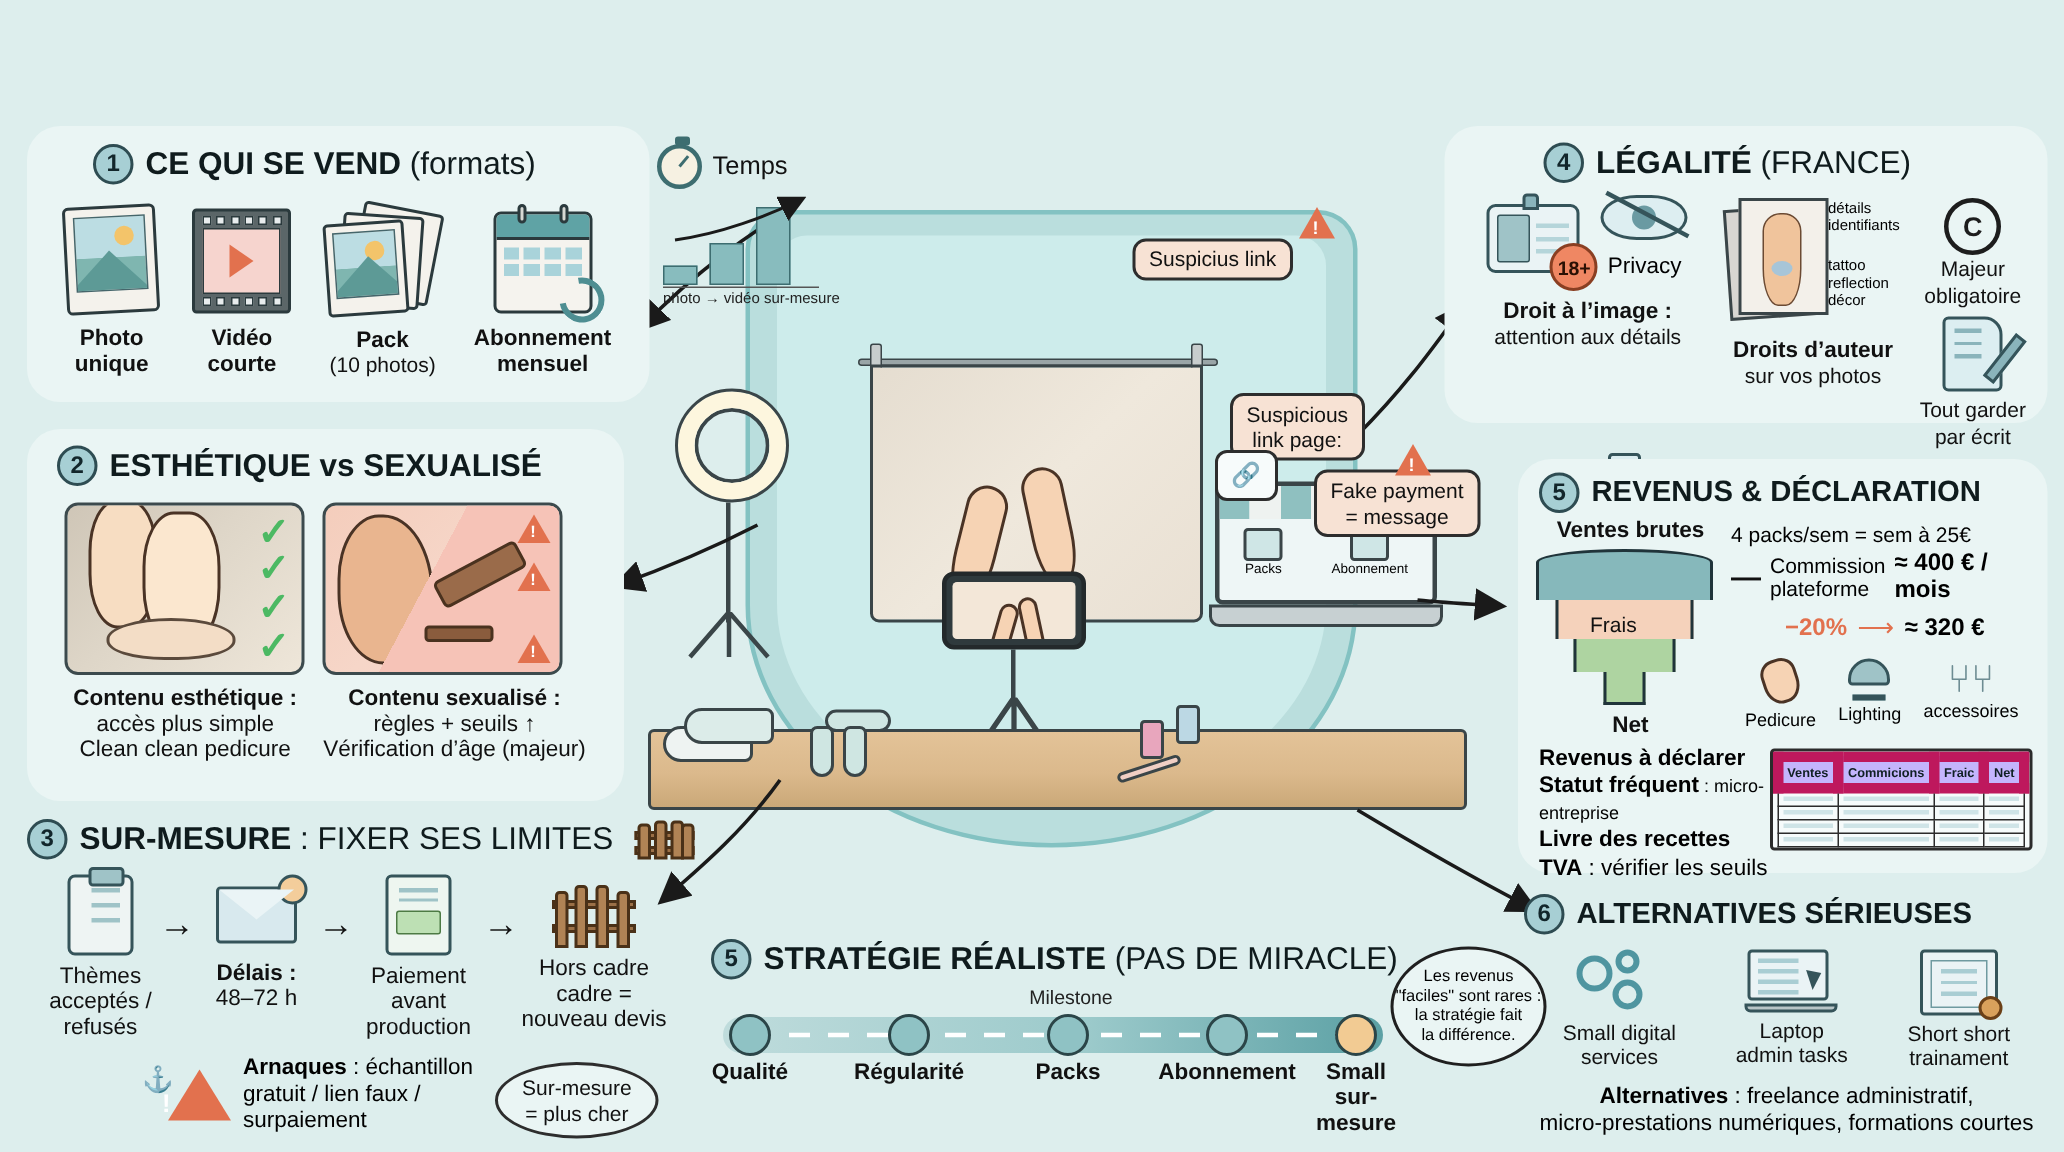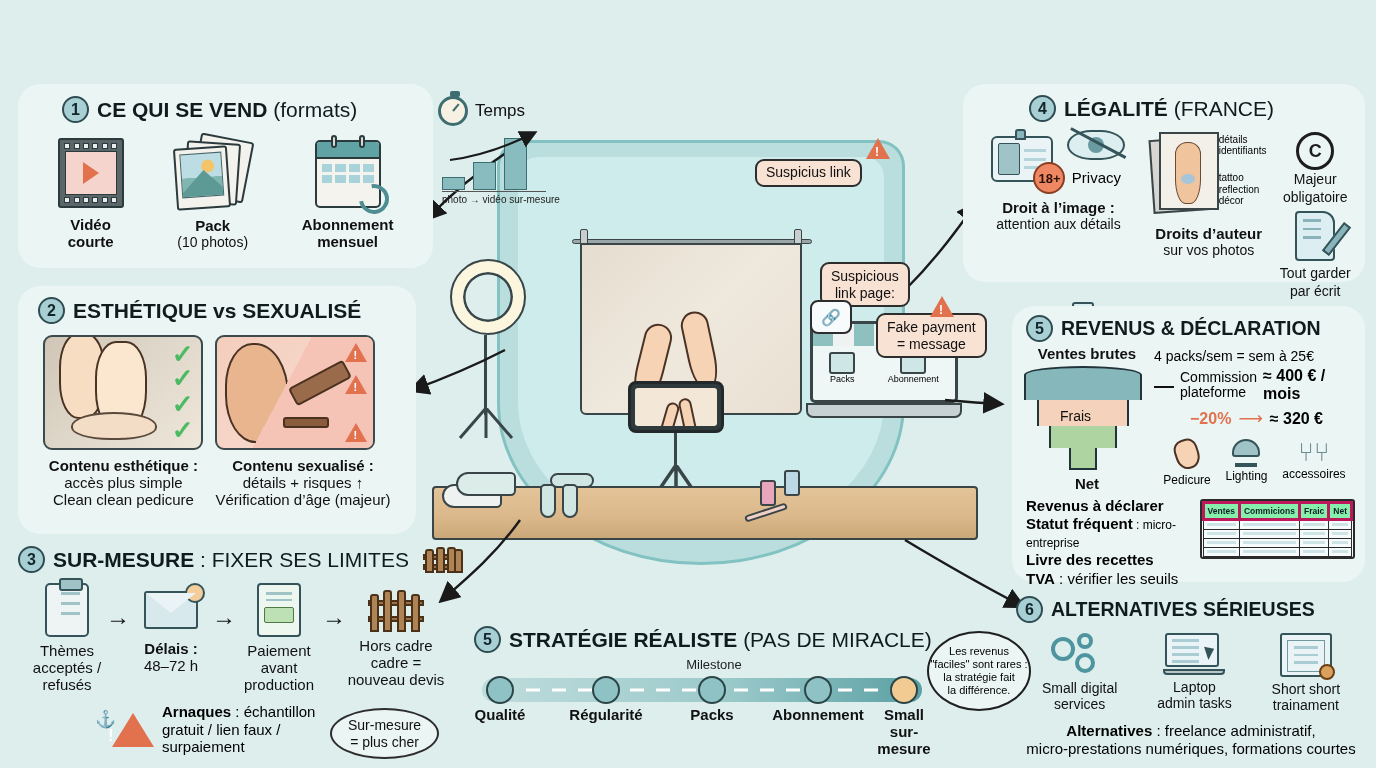--- a/index.html
+++ b/index.html
@@ -361,6 +361,16 @@
     </div>
     <div style="display:flex;justify-content:space-around;align-items:flex-end;margin-top:14px;padding:0 14px">
 
+      <div class="cell">
+        <div class="ph-frame">
+          <div class="ph-img">
+              <div class="ph-sun"></div>
+              <div class="ph-mtn"></div>
+            </div>
+        </div>
+        <div class="cap b t15" style="margin-top:9px">Photo</div>
+        <div class="cap b t15">unique</div>
+      </div>
 
       <div class="cell">
         <div class="film">

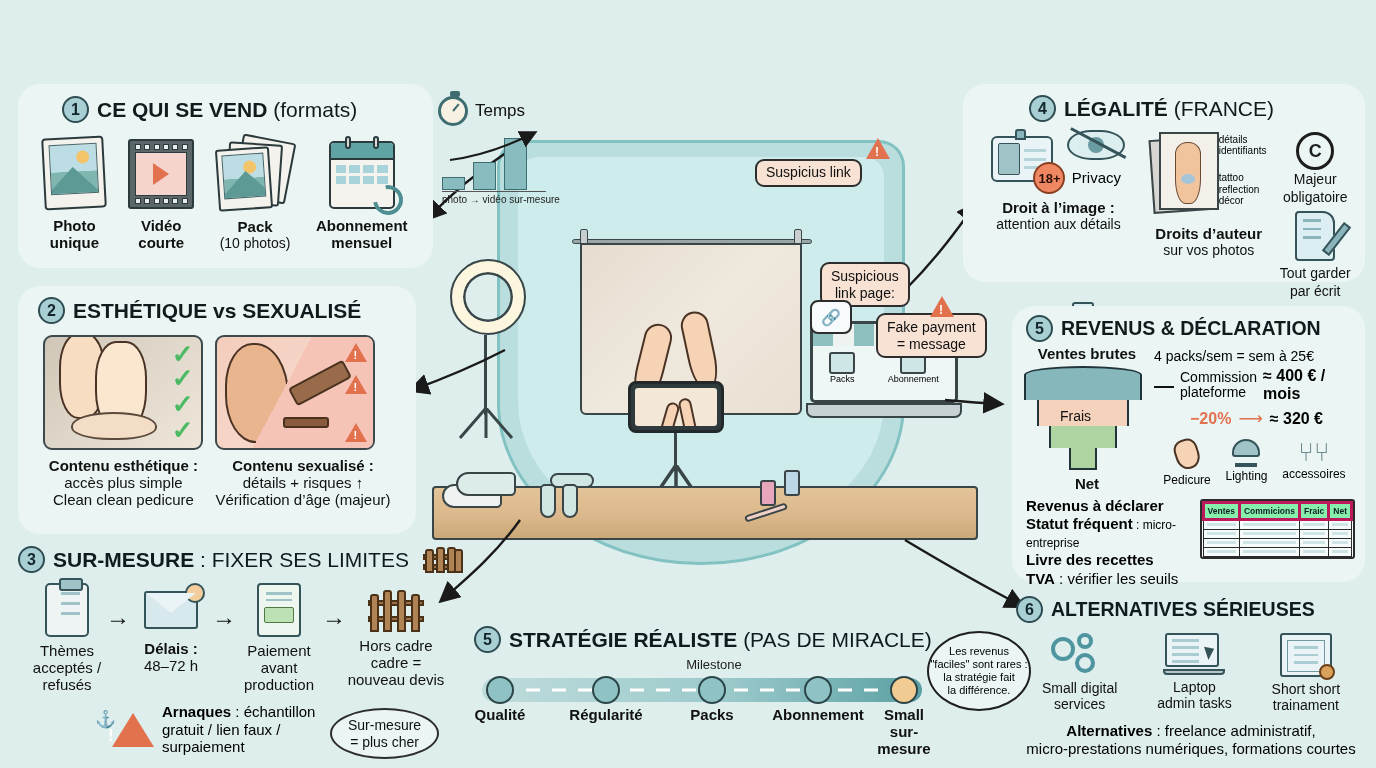--- a/index.html
+++ b/index.html
@@ -491,7 +491,7 @@
           <div class="warn-tri" style="top:86px"></div>
         </div>
         <div class="cap b t15" style="margin-top:8px">Contenu sexualisé :</div>
-        <div class="cap t15">détails + risques ↑</div>
+        <div class="cap t15">règles + seuils ↑</div>
         <div class="cap t15">Vérification d’âge (majeur)</div>
       </div>
     </div>

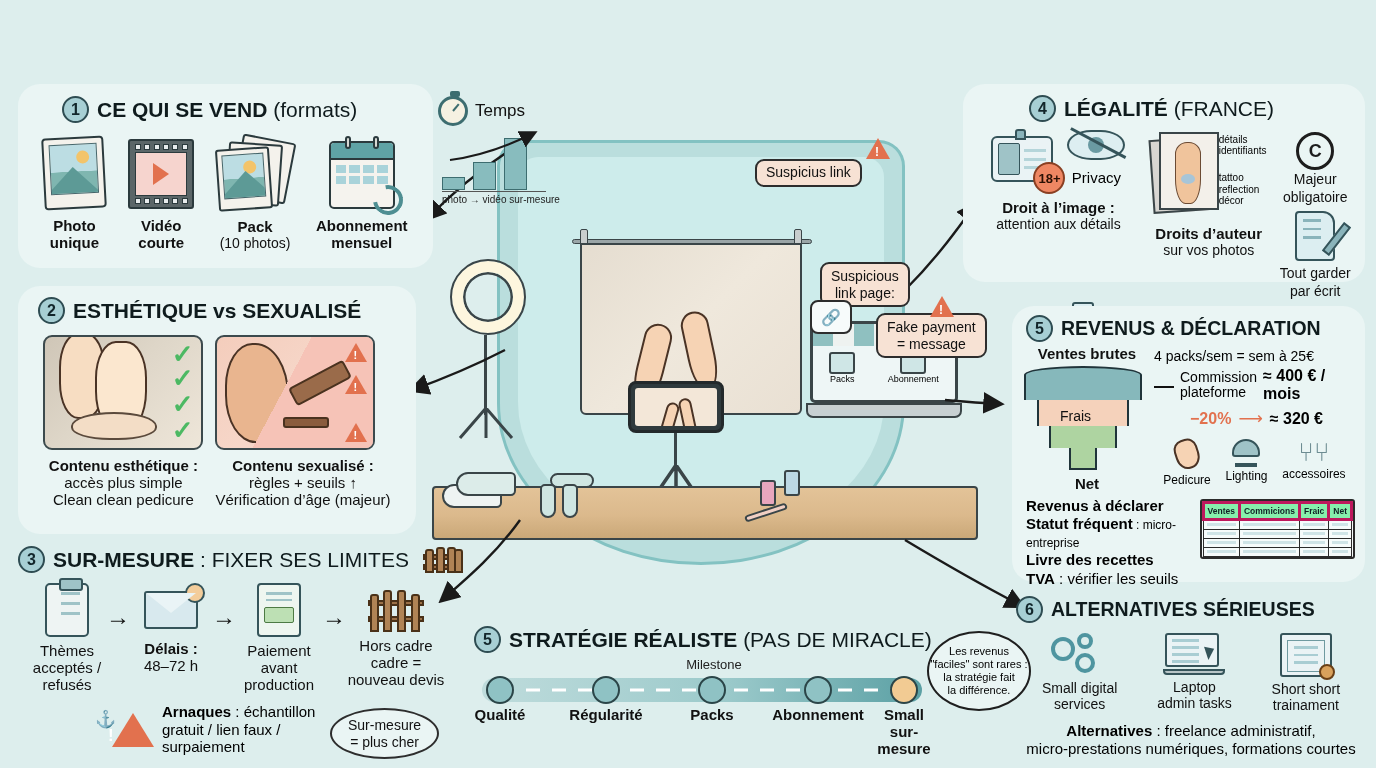--- a/index.html
+++ b/index.html
@@ -175,7 +175,7 @@
 
   .rtable { border:2px solid #2b2b2b; border-radius:3px; background:#f6fbfb; overflow:hidden; }
   .rtable table { border-collapse:collapse; }
-  .rtable th { background:#86efac; border:3px solid #be185d; font-size:8.5px; font-weight:bold; padding:2px 3px; color:#102024; }
+  .rtable th { background:#c4b5fd; border:7px solid #be185d; font-size:8.5px; font-weight:bold; padding:2px 3px; color:#102024; }
   .rtable td { border:1px solid #2b2b2b; padding:0; height:9px; }
   .rtable td i { display:block; height:3px; margin:2.5px 3px; background:#cfe4e7; }
 

